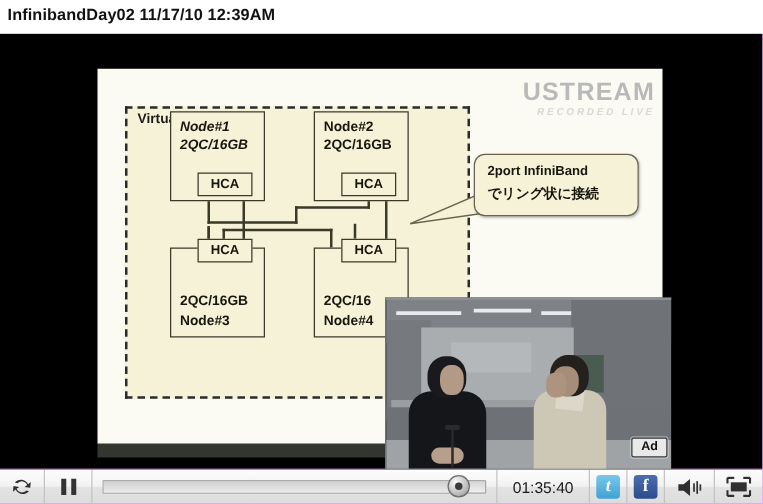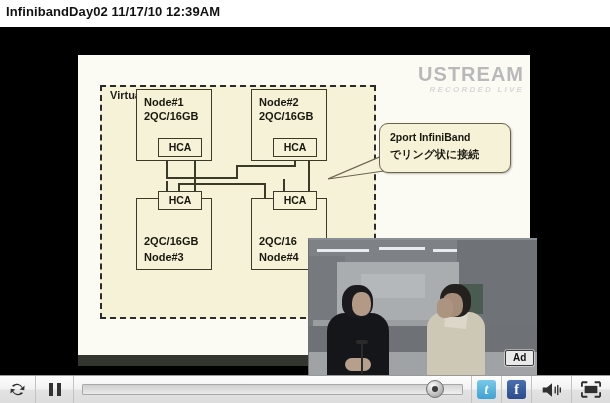--- a/index.html
+++ b/index.html
@@ -58,7 +58,7 @@
   }
 
   
-  #node1{left:58px;top:34px;width:76px;height:72px;}
+  #node1{left:58px;top:34px;width:76px;height:72px;font-style:italic;}
   #node2{left:173px;top:34px;width:76px;height:72px;}
   #node1 .node-text{top:6px;}
   #node2 .node-text{top:6px;}

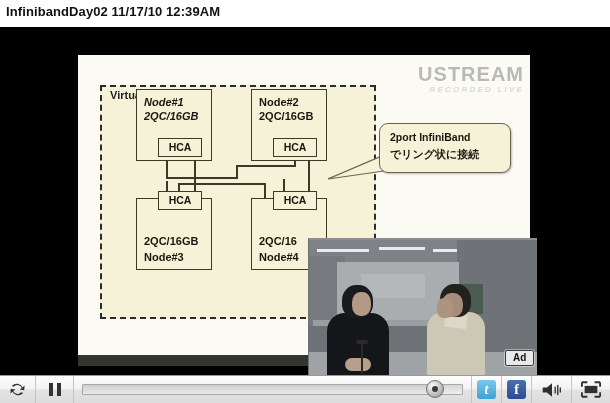--- a/index.html
+++ b/index.html
@@ -284,6 +284,7 @@
       </div>
     </div>
 
+    <div class="ctl" id="time">01:35:40</div>
 
     <div class="ctl" id="btn-twitter">
       <span class="sq-icon" id="tw-ic">t</span>

